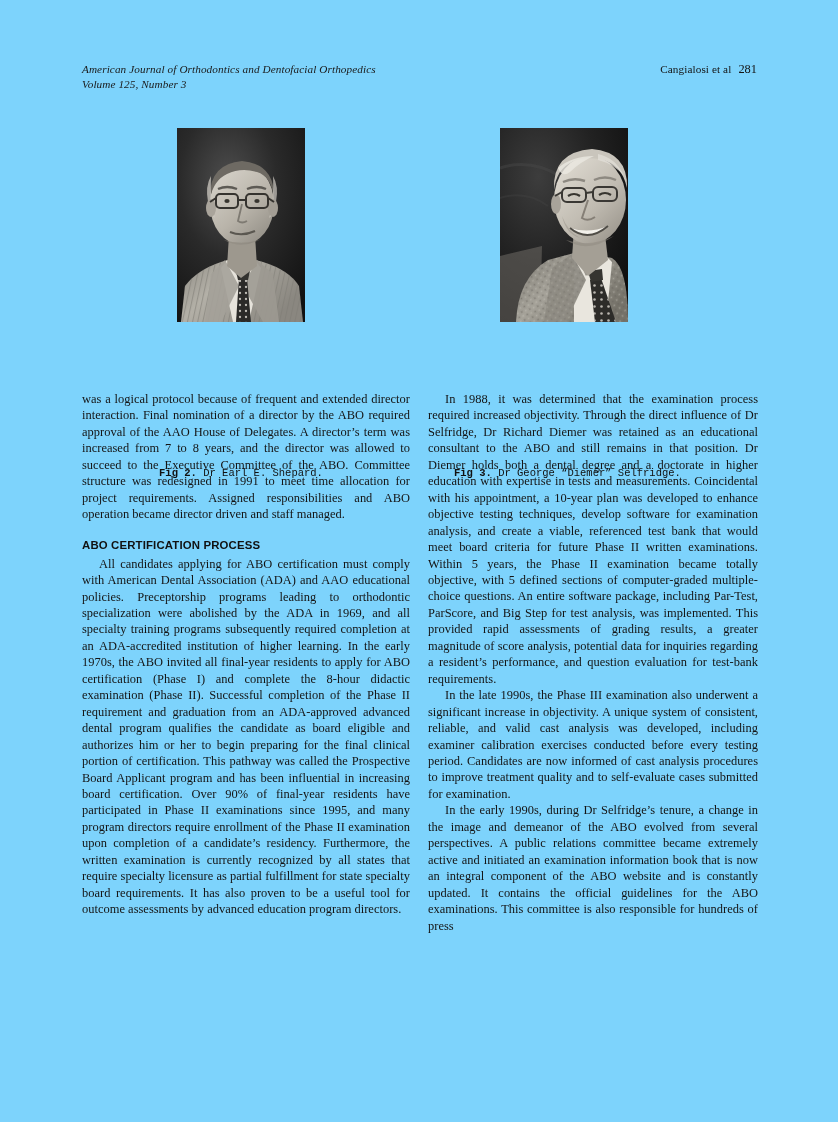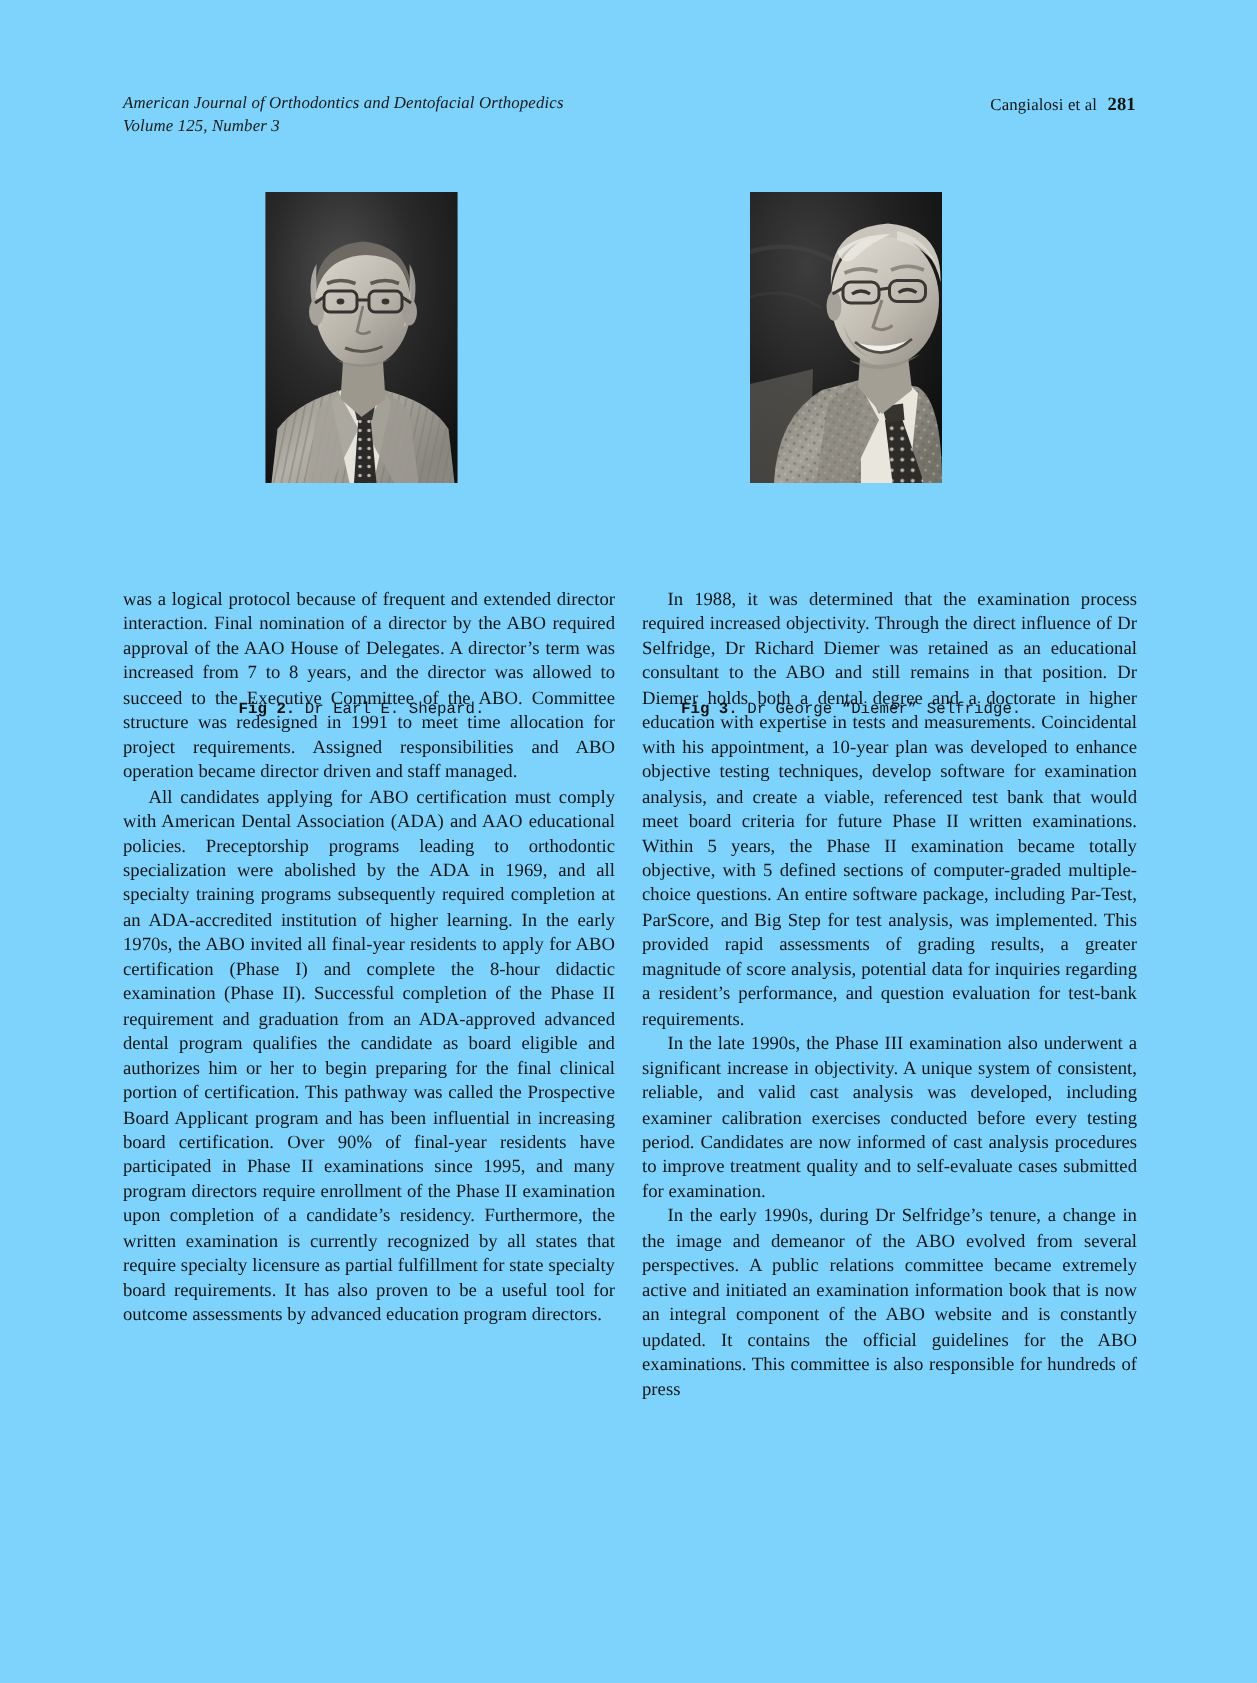--- a/index.html
+++ b/index.html
@@ -49,7 +49,7 @@
     letter-spacing: 0.1px;
   }
   .rh-right .page-number {
-    font-weight: bold;
+    font-weight: normal;
     font-style: normal;
     font-size: 12.4px;
     margin-left: 7px;

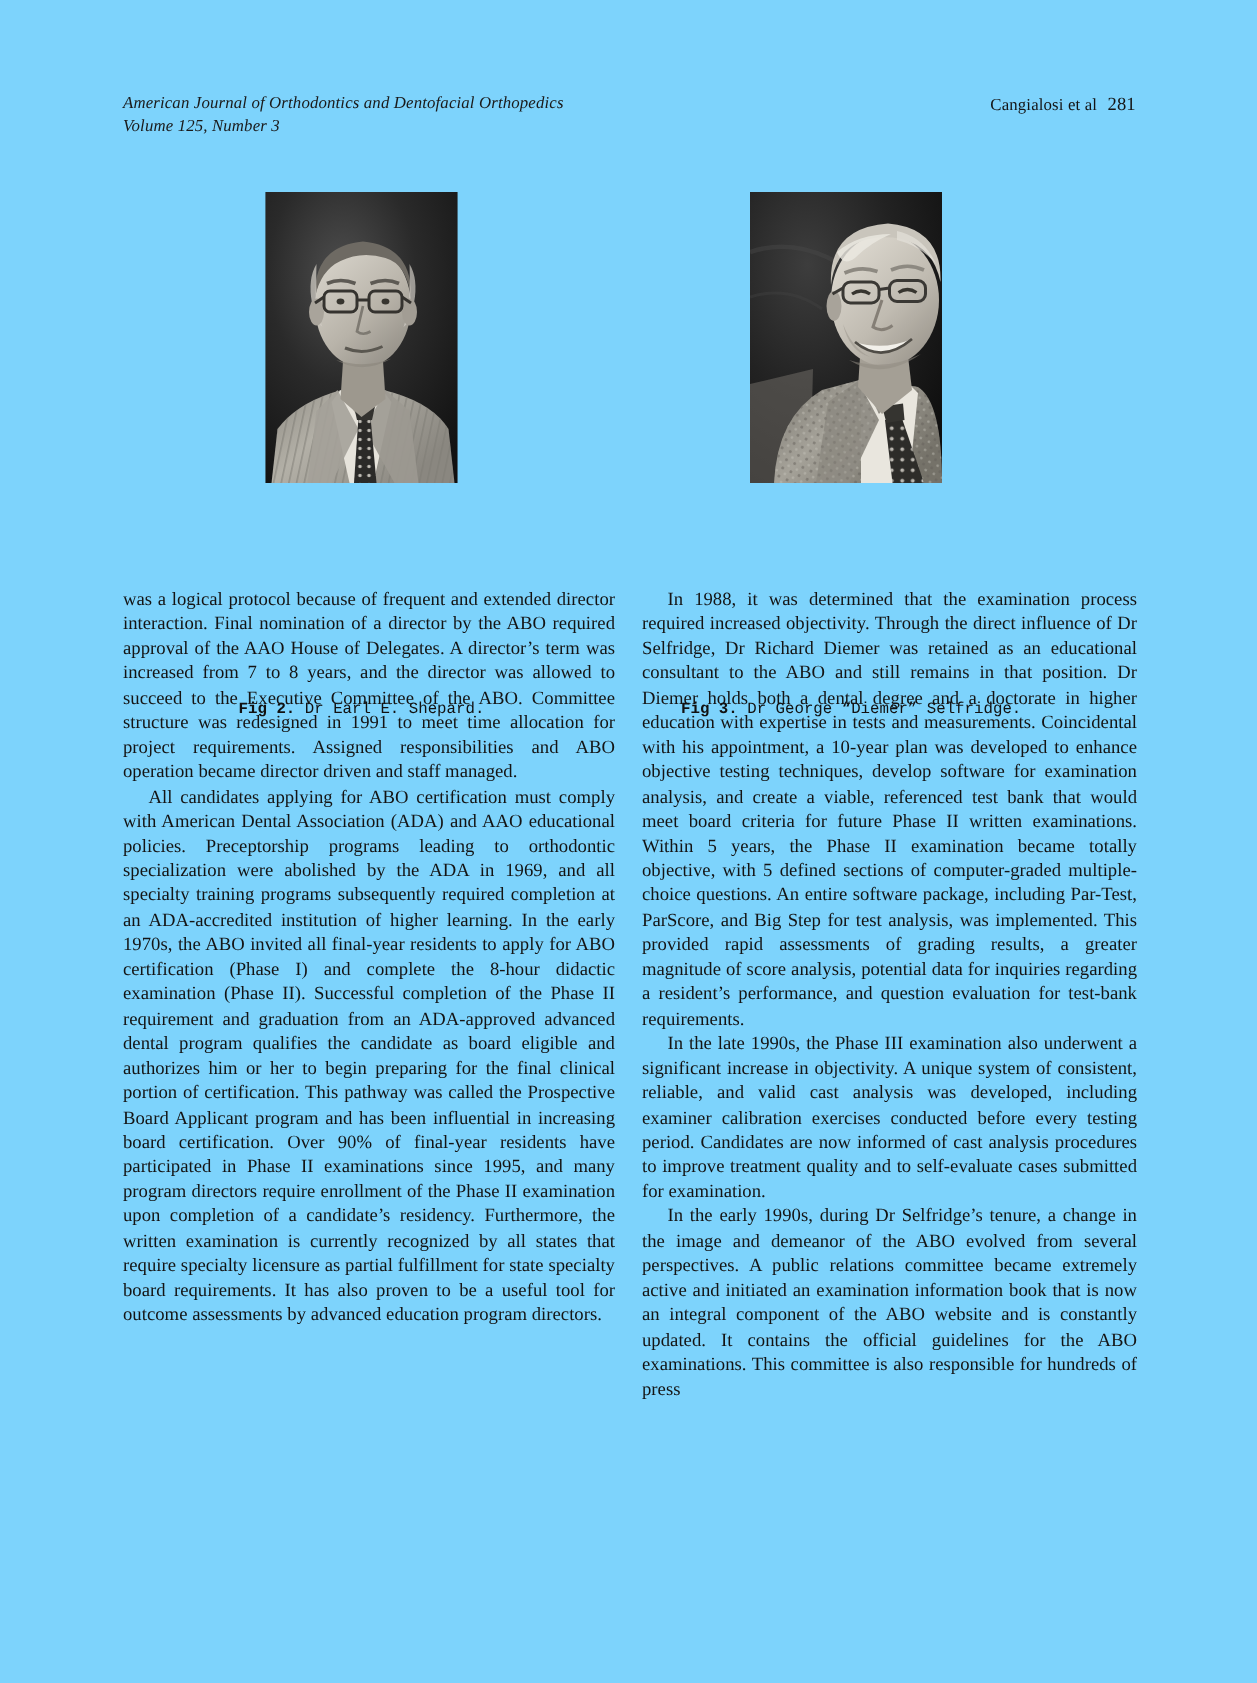--- a/index.html
+++ b/index.html
@@ -294,6 +294,7 @@
 
   <div class="column left">
     <p class="no-indent">was a logical protocol because of frequent and extended director interaction. Final nomination of a director by the ABO required approval of the AAO House of Delegates. A director’s term was increased from 7 to 8 years, and the director was allowed to succeed to the Executive Committee of the ABO. Committee structure was redesigned in 1991 to meet time allocation for project requirements. Assigned responsibilities and ABO operation became director driven and staff managed.</p>
+    <h2 class="section-heading">ABO CERTIFICATION PROCESS</h2>
     <p>All candidates applying for ABO certification must comply with American Dental Association (ADA) and AAO educational policies. Preceptorship programs leading to orthodontic specialization were abolished by the ADA in 1969, and all specialty training programs subsequently required completion at an ADA-accredited institution of higher learning. In the early 1970s, the ABO invited all final-year residents to apply for ABO certification (Phase I) and complete the 8-hour didactic examination (Phase II). Successful completion of the Phase II requirement and graduation from an ADA-approved advanced dental program qualifies the candidate as board eligible and authorizes him or her to begin preparing for the final clinical portion of certification. This pathway was called the Prospective Board Applicant program and has been influential in increasing board certification. Over 90% of final-year residents have participated in Phase II examinations since 1995, and many program directors require enrollment of the Phase II examination upon completion of a candidate’s residency. Furthermore, the written examination is currently recognized by all states that require specialty licensure as partial fulfillment for state specialty board requirements. It has also proven to be a useful tool for outcome assessments by advanced education program directors.</p>
   </div>
 

